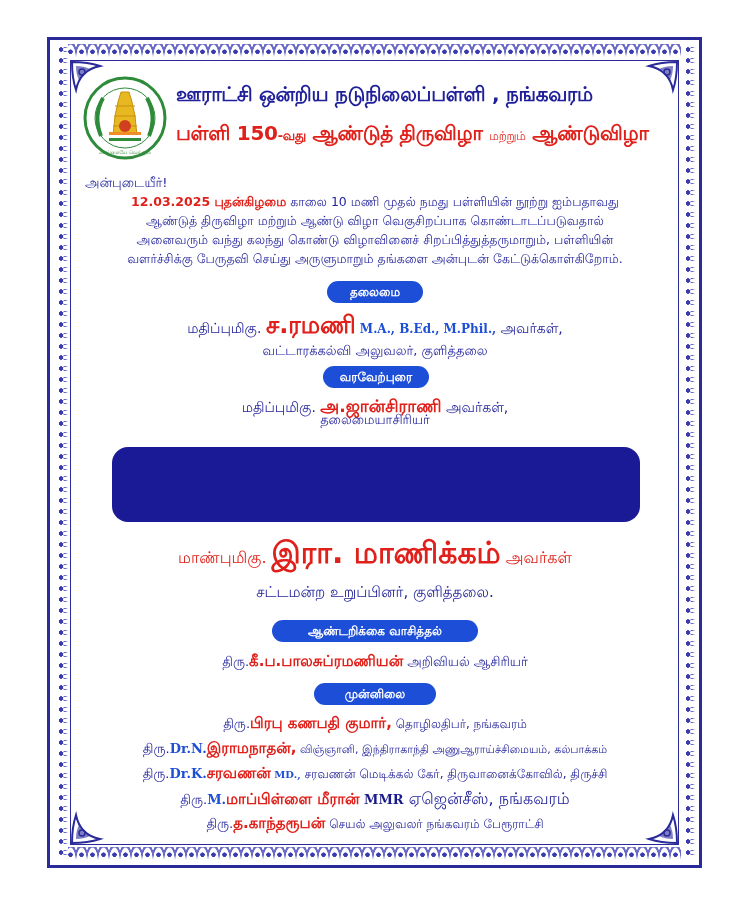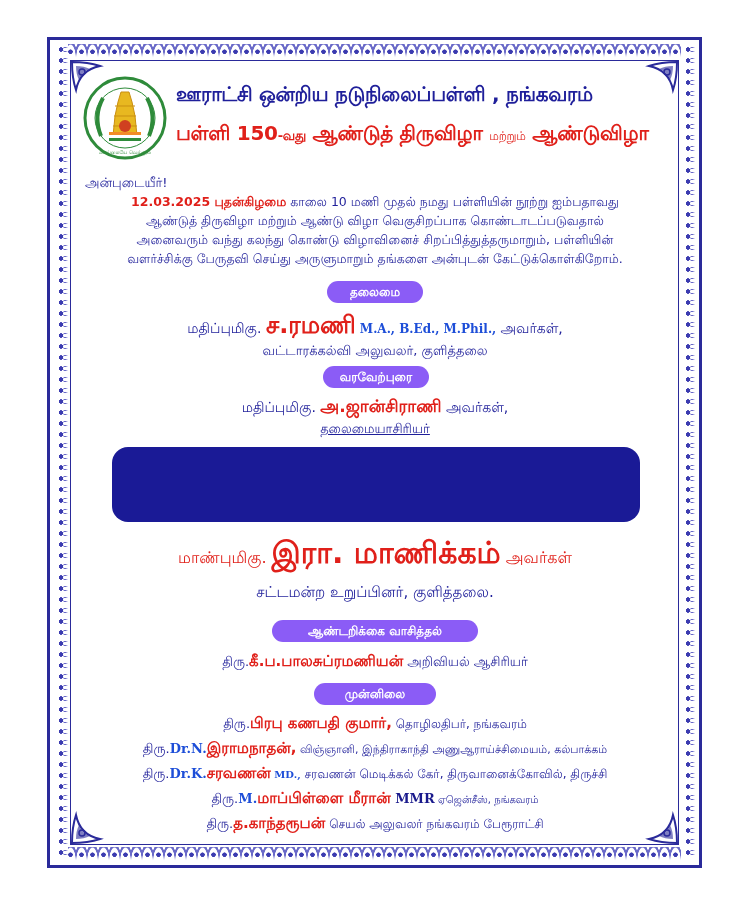--- a/index.html
+++ b/index.html
@@ -46,7 +46,7 @@
   .para { font-size:12.5px; color:#1f1f9a; line-height:19px; }
   .para .red { color:#e0201a; font-weight:bold; }
 
-  .pill { position:absolute; background:#8b5cf6; color:#fff; font-weight:bold;
+  .pill { position:absolute; background:#1d4ed8; color:#fff; font-weight:bold;
           border-radius:12px; text-align:center; font-size:12px; line-height:22px; height:22px; }
 
   .line { font-size:13px; color:#1f1f9a; }

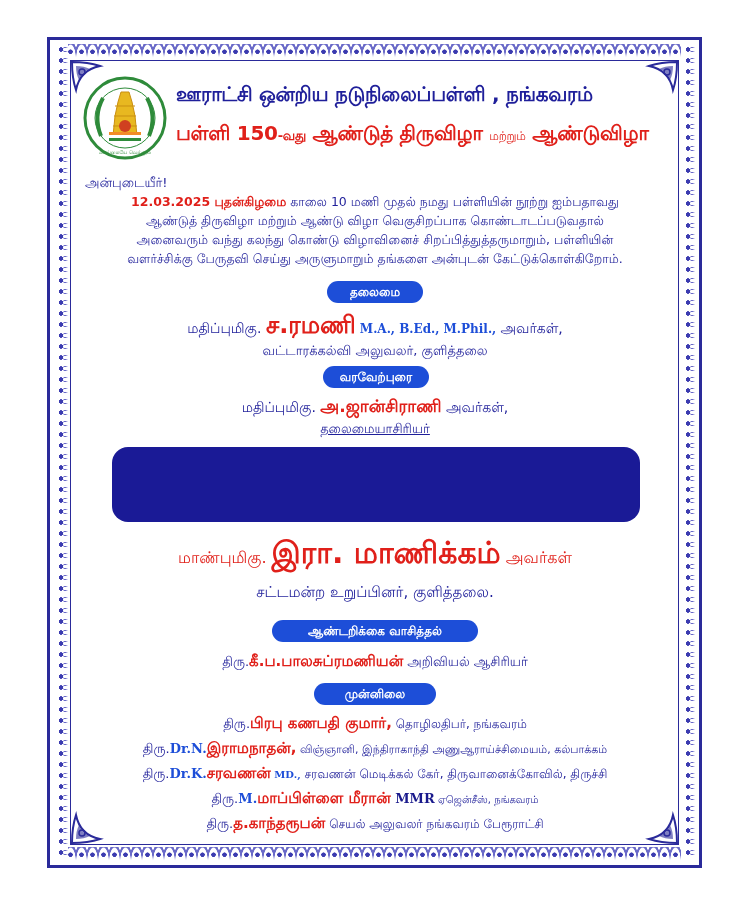--- a/index.html
+++ b/index.html
@@ -142,7 +142,7 @@
 <div class="abs center line" style="top:396px; font-size:14px;">
   <span>மதிப்புமிகு. </span><span class="red-big" style="font-size:17px; font-weight:900;">அ.ஜான்சிராணி</span><span> அவர்கள்,</span>
 </div>
-<div class="abs center line" style="top:421px;text-decoration:underline;">தலைமையாசிரியர்</div>
+<div class="abs center line" style="top:412px;">தலைமையாசிரியர்</div>
 
 <div class="banner">
 </div>

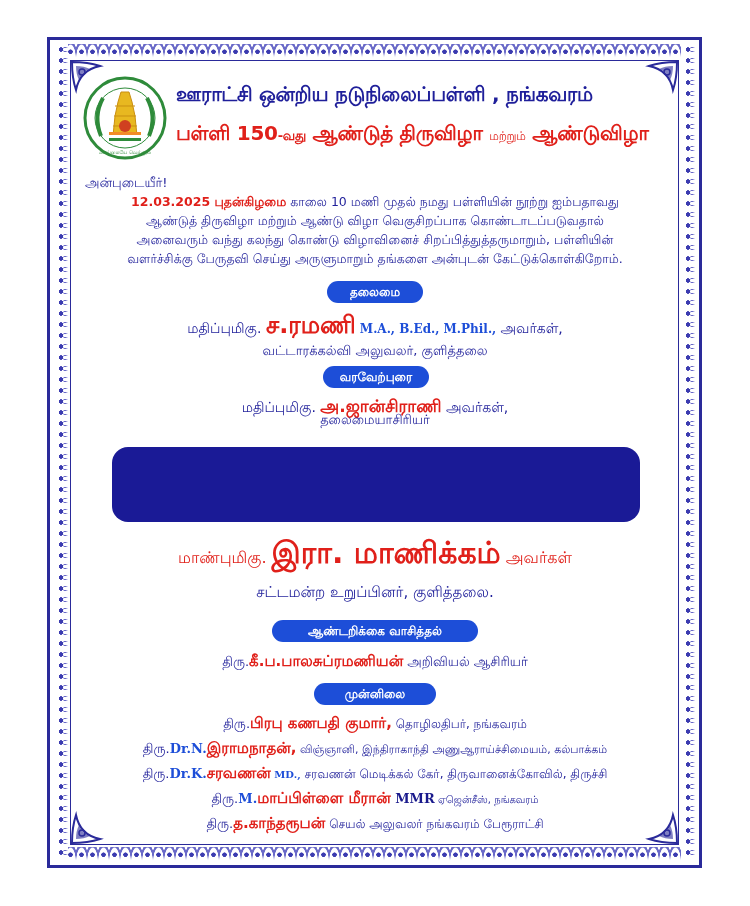--- a/index.html
+++ b/index.html
@@ -169,7 +169,7 @@
   <span>திரு.</span><span class="deg" style="font-size:13px;">Dr.K.</span><span class="red-big" style="font-size:15px;">சரவணன்</span><span class="deg" style="font-size:10px;"> MD.,</span><span style="font-size:12px;"> சரவணன் மெடிக்கல் கேர், திருவானைக்கோவில், திருச்சி</span>
 </div>
 <div class="abs center line" style="top:789px;">
-  <span>திரு.</span><span class="deg" style="font-size:13px;">M.</span><span class="red-big" style="font-size:15px;">மாப்பிள்ளை மீரான்</span><span class="navy-serif"> MMR</span><span style="font-size:10px;"> ஏஜென்சீஸ், நங்கவரம்</span>
+  <span>திரு.</span><span class="deg" style="font-size:13px;">M.</span><span class="red-big" style="font-size:15px;">மாப்பிள்ளை மீரான்</span><span class="navy-serif"> MMR</span><span style="font-size:16px;"> ஏஜென்சீஸ், நங்கவரம்</span>
 </div>
 <div class="abs center line" style="top:814px;">
   <span>திரு.</span><span class="red-big" style="font-size:15px;">த.காந்தரூபன்</span><span style="font-size:12px;"> செயல் அலுவலர் நங்கவரம் பேரூராட்சி</span>

